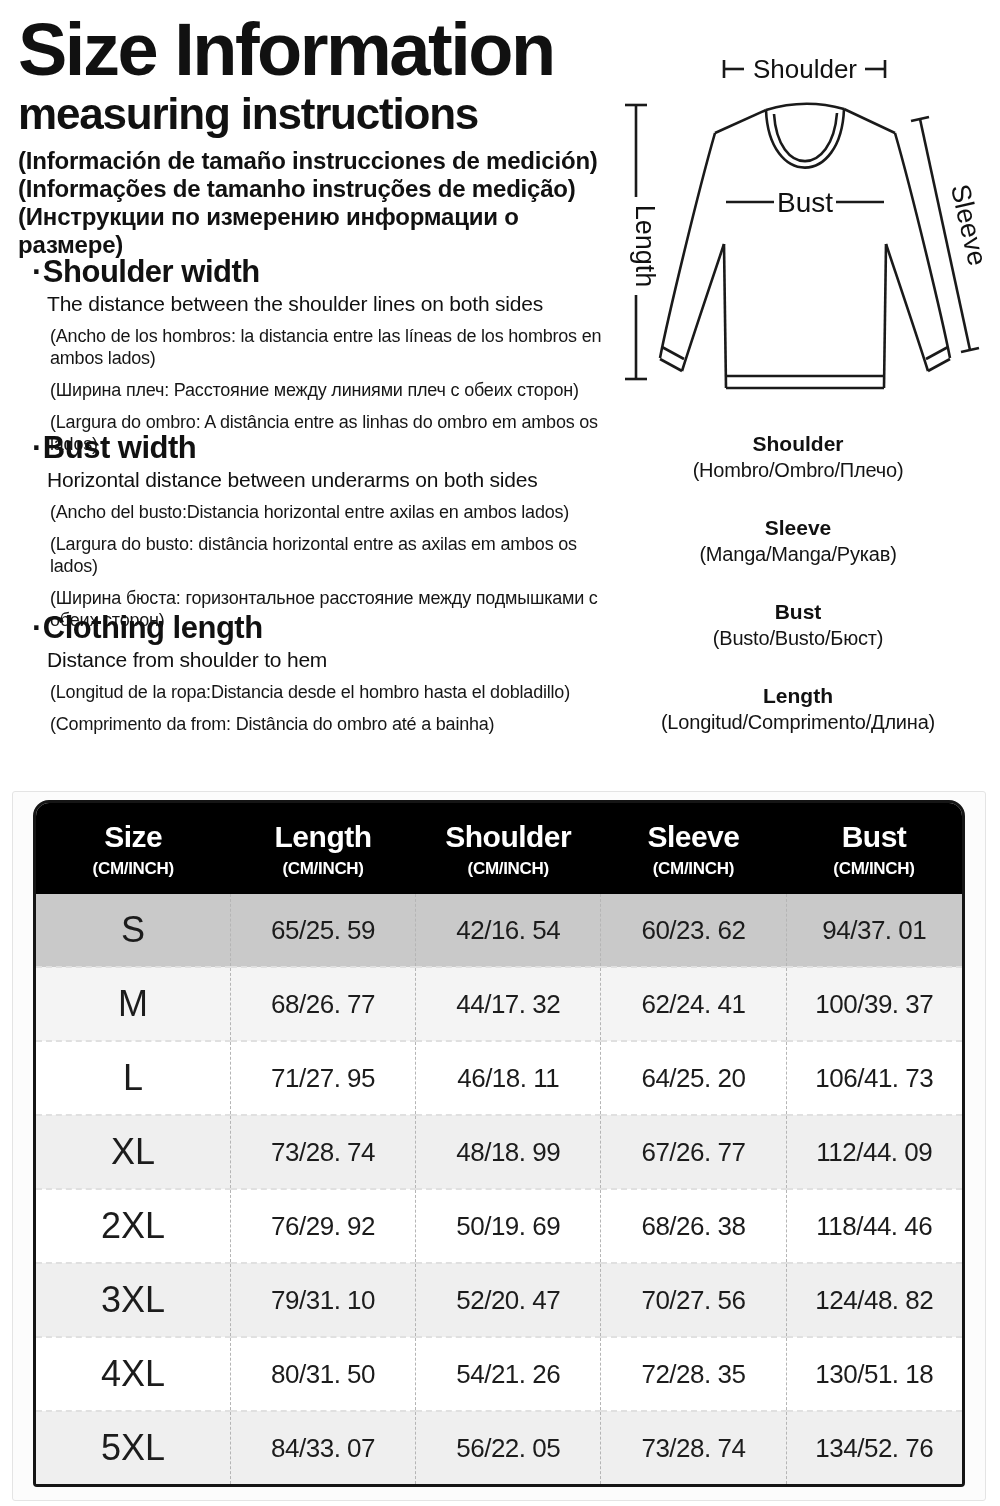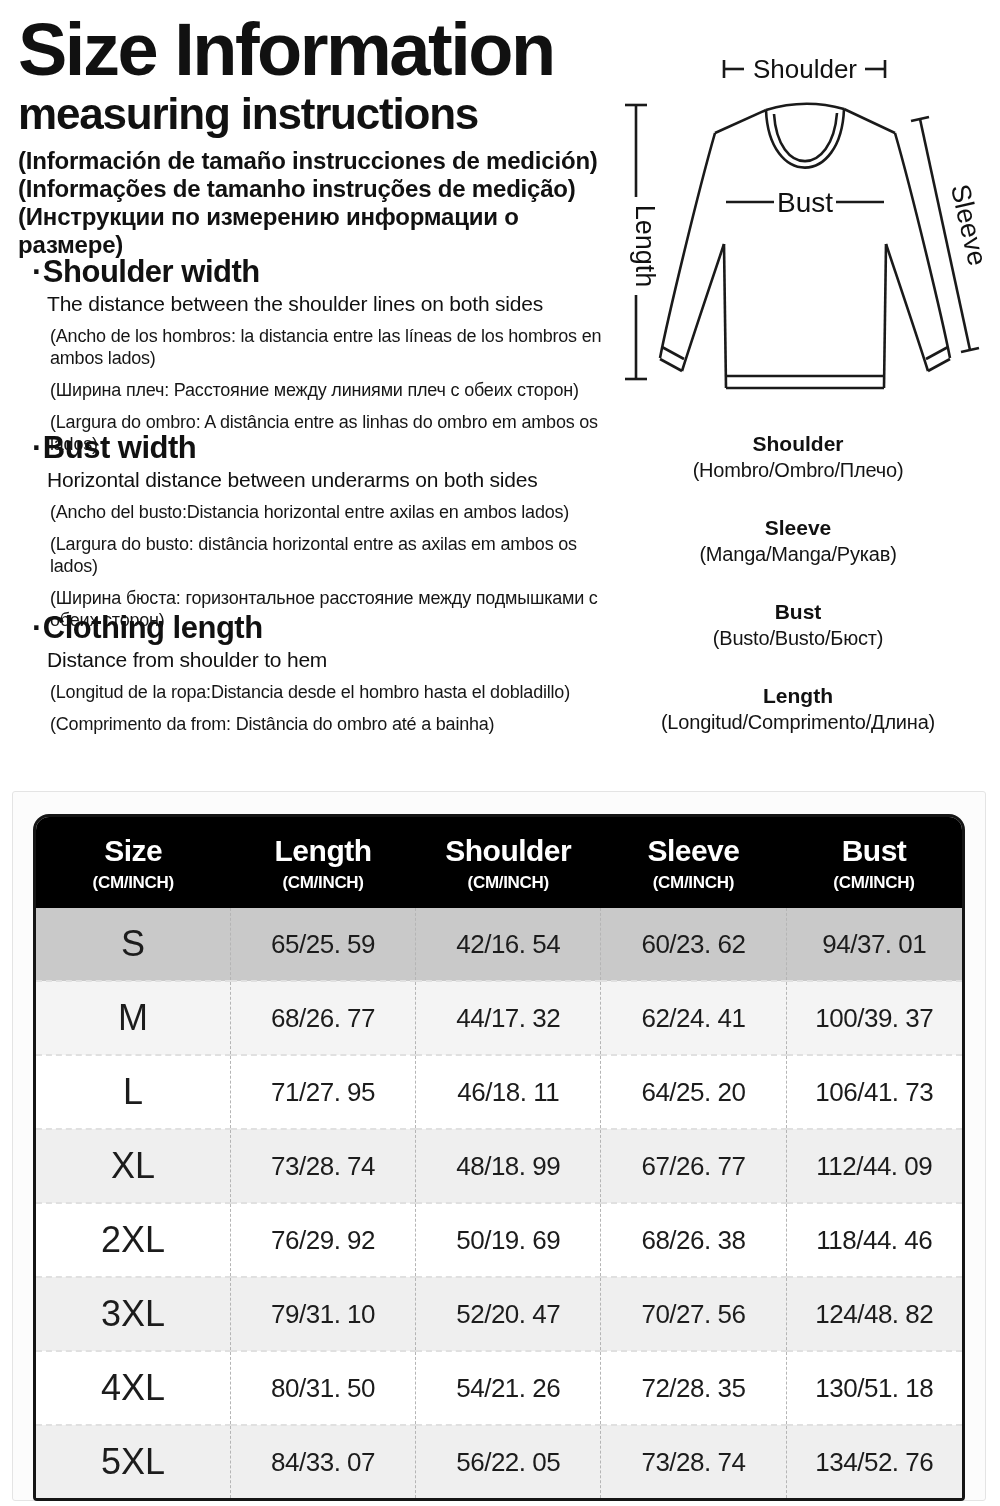--- a/index.html
+++ b/index.html
@@ -40,7 +40,7 @@
     box-sizing:border-box; background:#fcfcfc; border:1px solid #e4e4e4; border-radius:3px;
   }
   .table-wrap {
-    width:932px; margin:22px auto 0; box-sizing:border-box;
+    width:932px; margin:8px auto 0; box-sizing:border-box;
     border:3px solid #151515; border-radius:16px 16px 4px 4px; overflow:hidden; background:#ffffff;
   }
   table { width:100%; border-collapse:collapse; table-layout:fixed; }

